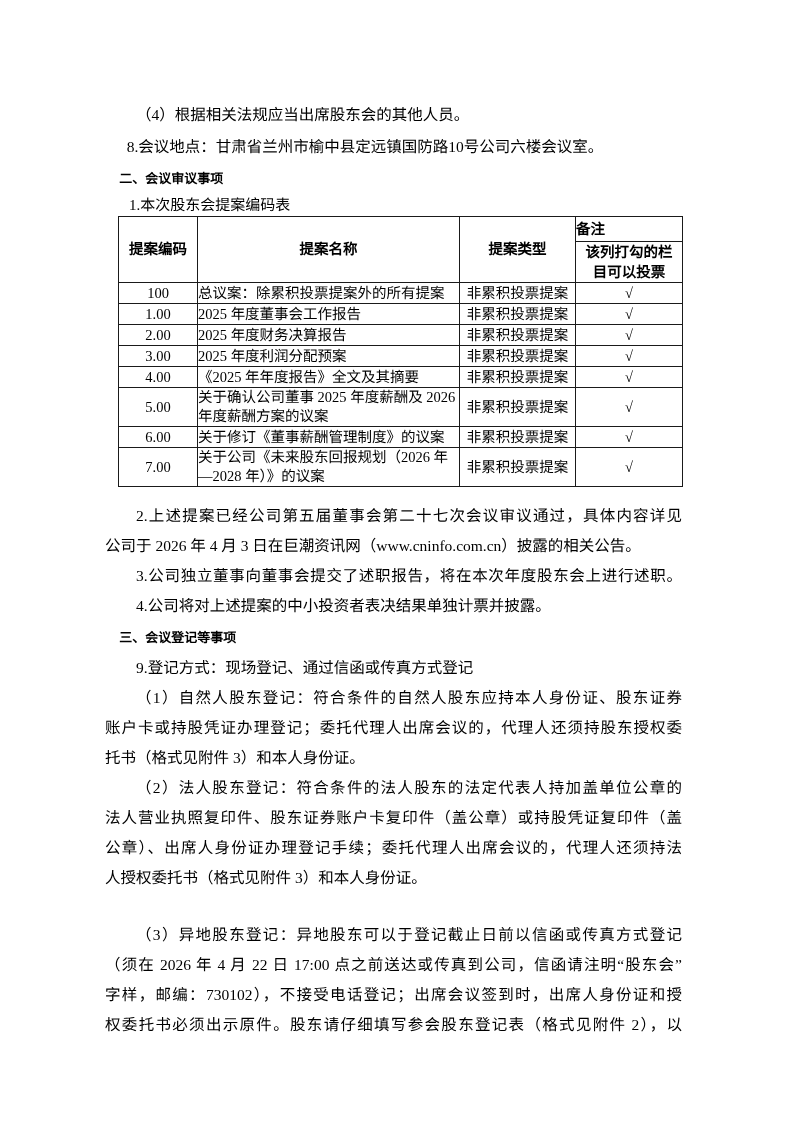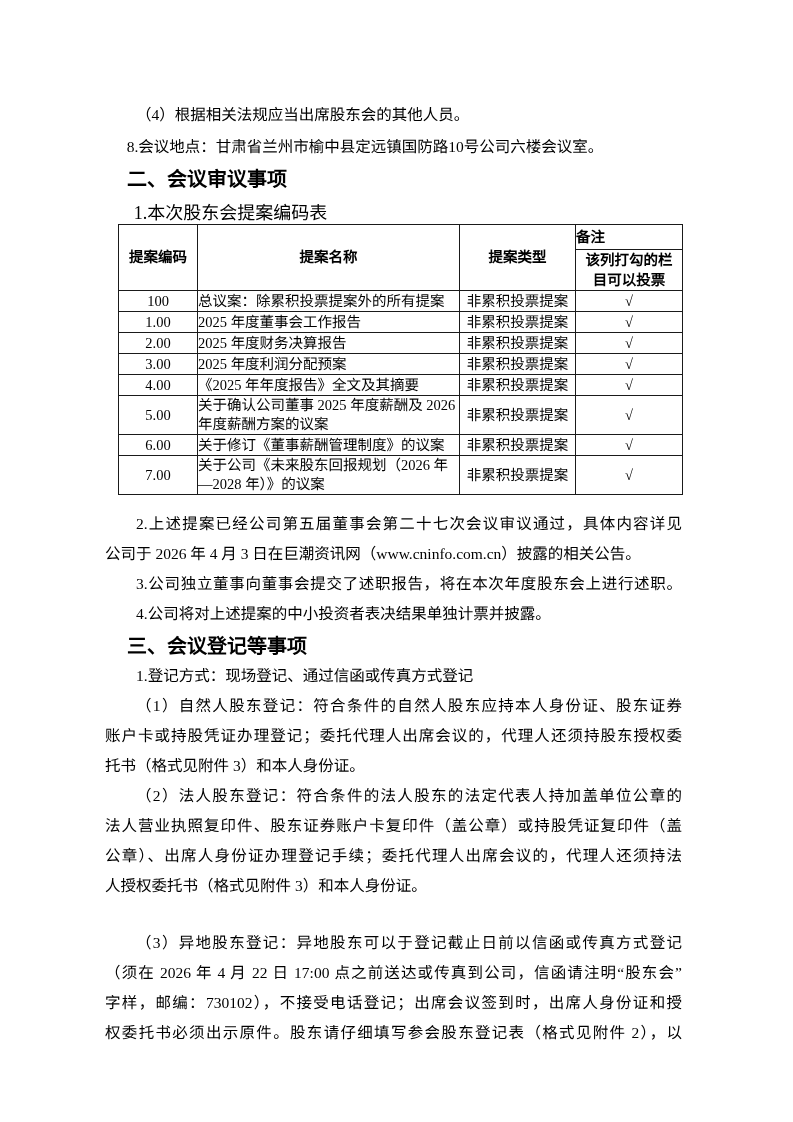--- a/index.html
+++ b/index.html
@@ -23,7 +23,7 @@
   .mt10{margin-top:27px;}
   .mt14{margin-top:14px;}
   .hd{
-    font-size:20px;font-weight:bold;line-height:30px;
+    font-size:13px;font-weight:bold;line-height:30px;
     text-indent:1.1em;margin:2px 0 0 0;
   }
   .cap{font-size:18px;line-height:22px;text-indent:1.6em;margin-top:8px;}

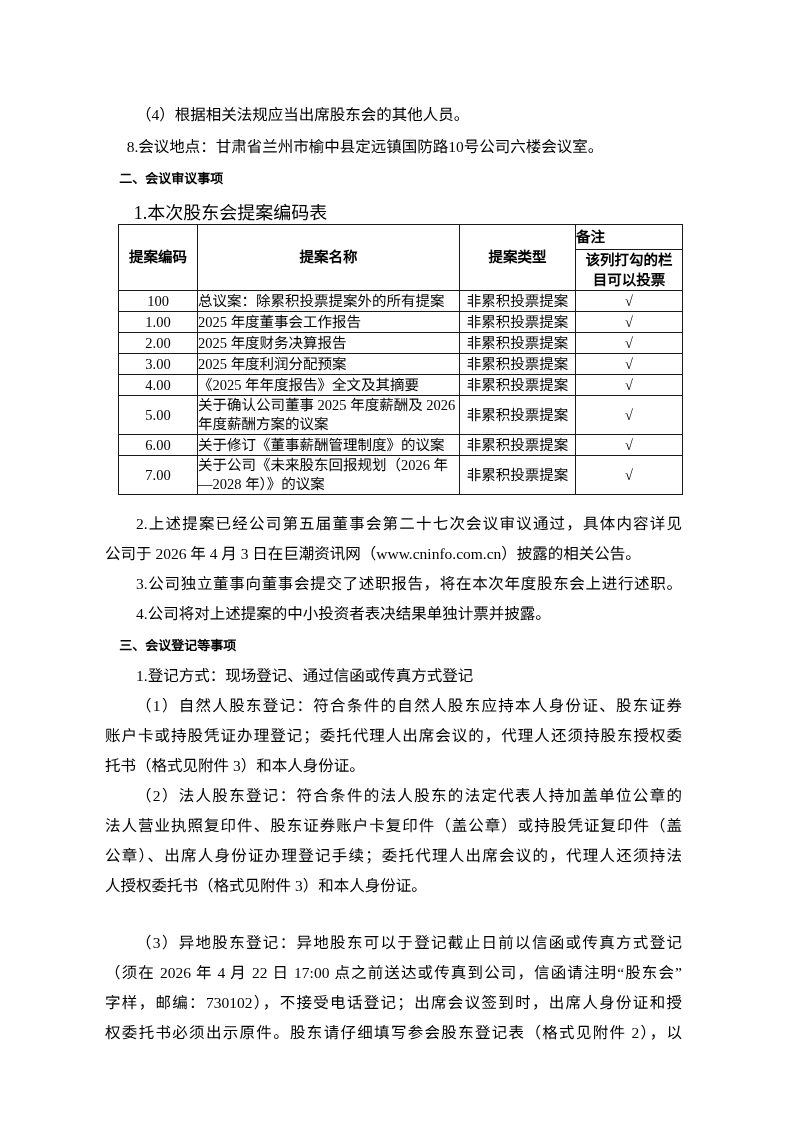--- a/index.html
+++ b/index.html
@@ -26,7 +26,7 @@
     font-size:13px;font-weight:bold;line-height:30px;
     text-indent:1.1em;margin:2px 0 0 0;
   }
-  .cap{font-size:18px;line-height:22px;text-indent:1.6em;margin-top:8px;}
+  .cap{font-size:15px;line-height:22px;text-indent:1.6em;}
   table.ptable{
     border-collapse:collapse;table-layout:fixed;
     width:564px;margin-left:13px;

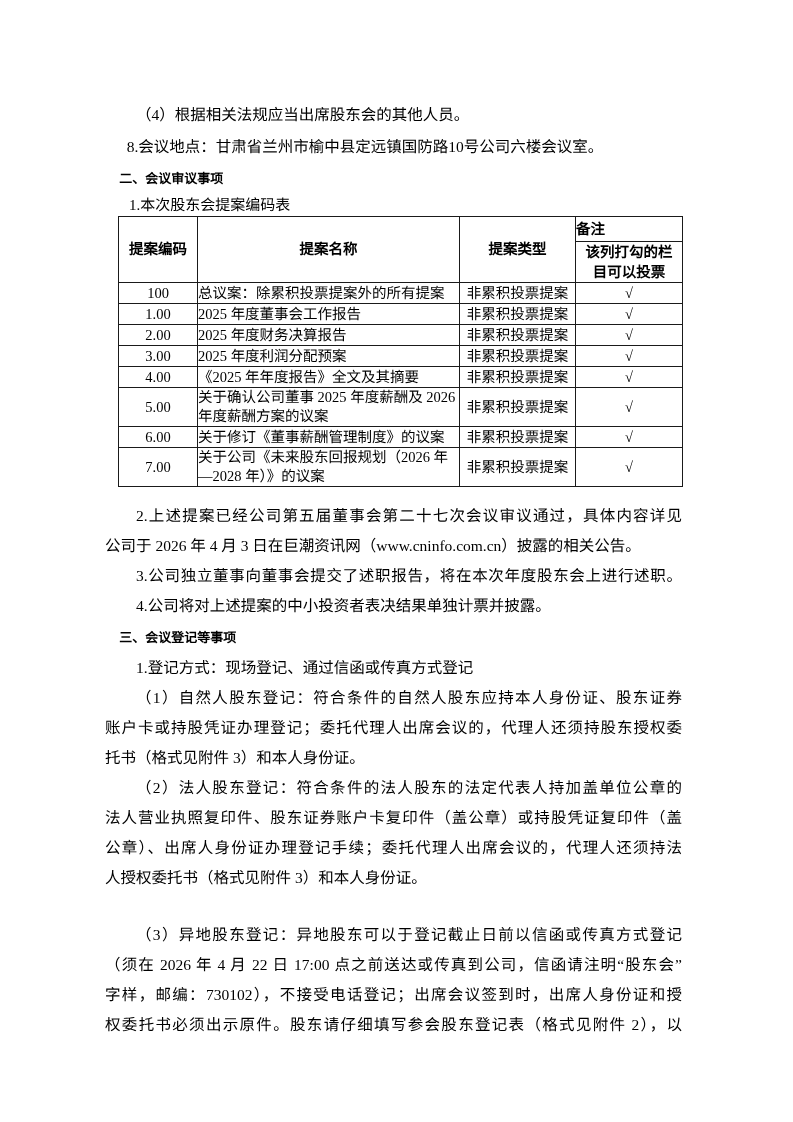--- a/index.html
+++ b/index.html
@@ -148,7 +148,7 @@
 
   <h2 class="hd">三、会议登记等事项</h2>
 
-  <div class="ln i2">1.登记方式：现场登记、通过信函或传真方式登记</div>
+  <div class="ln i2">9.登记方式：现场登记、通过信函或传真方式登记</div>
 
   <div class="para">
     <div class="ln i2 jf">（1）自然人股东登记：符合条件的自然人股东应持本人身份证、股东证券</div>

